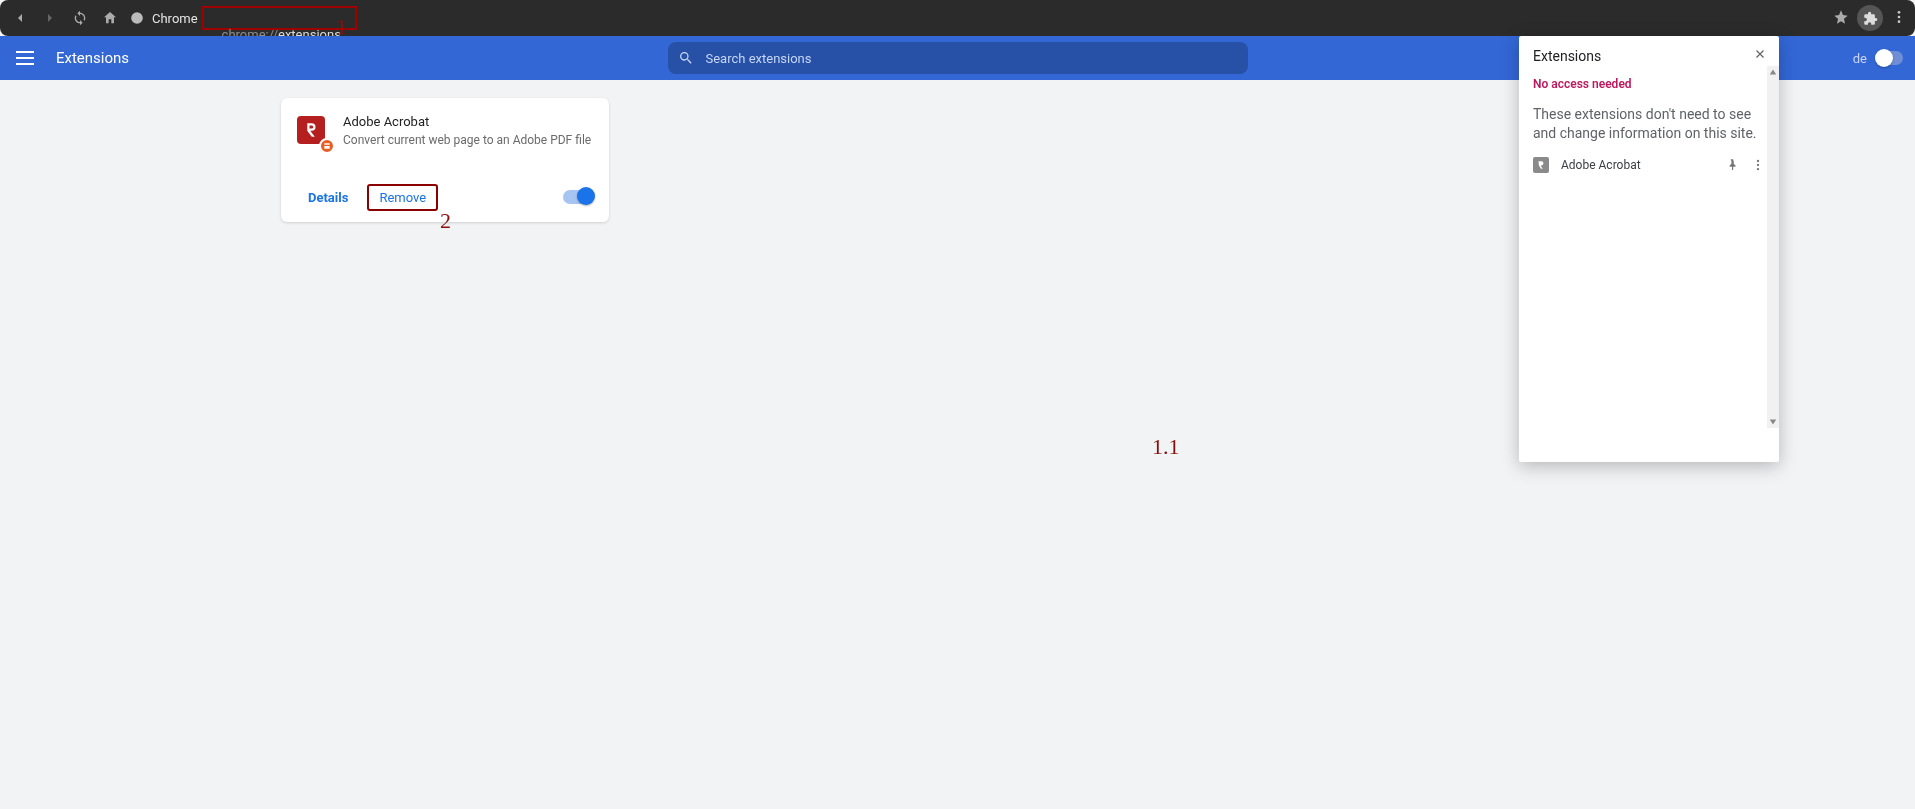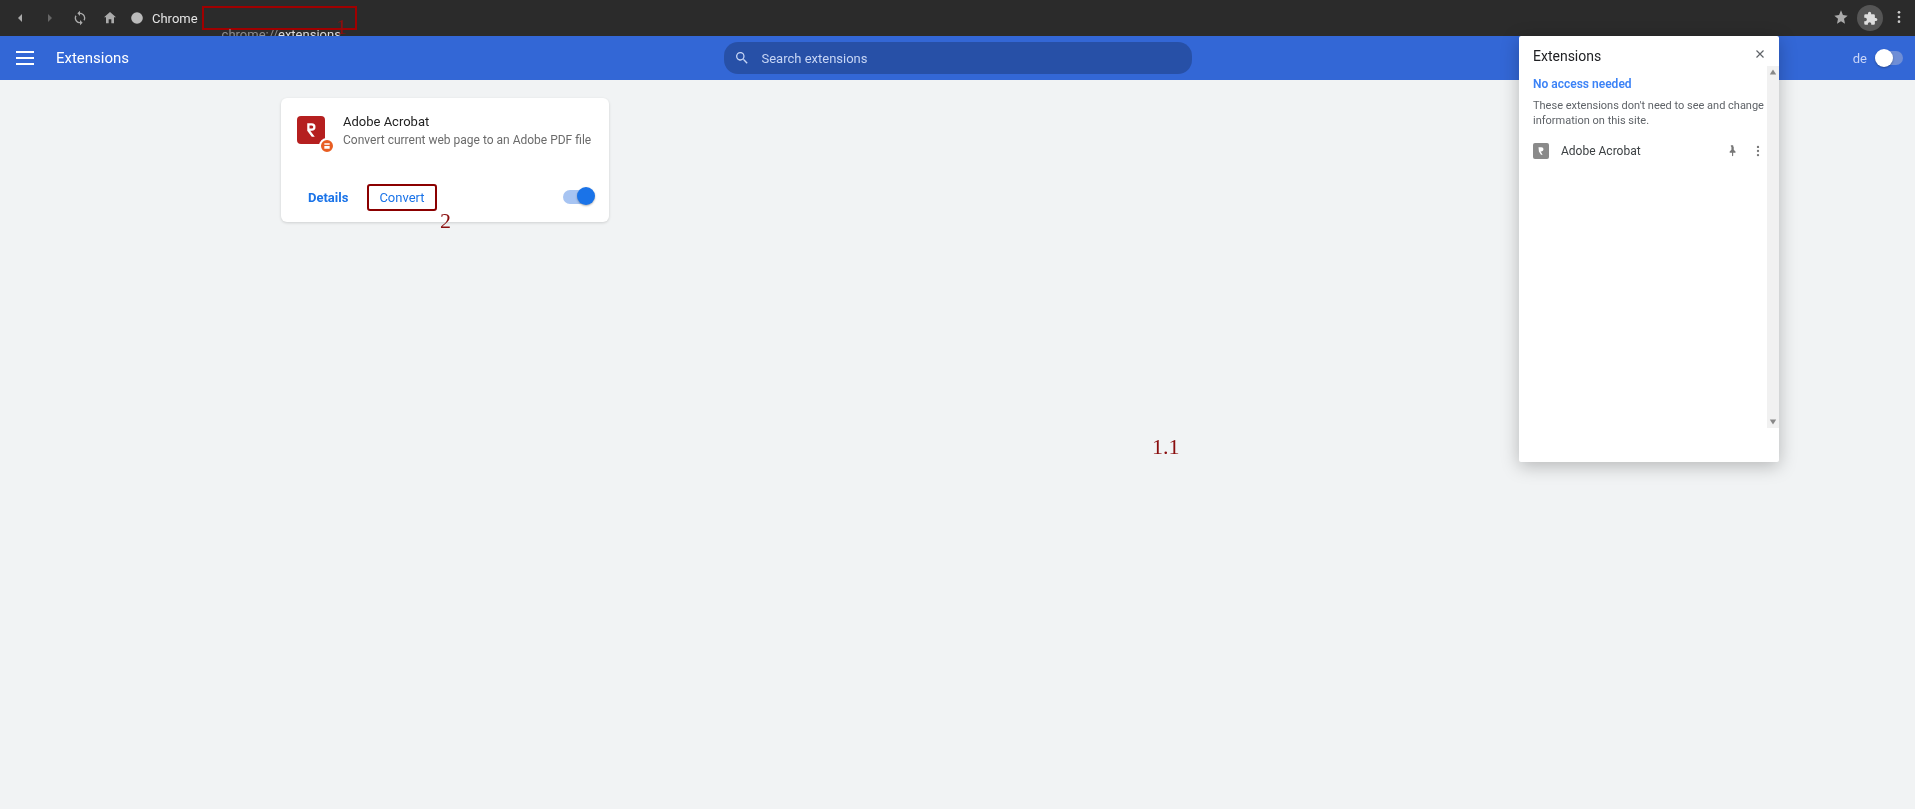--- a/index.html
+++ b/index.html
@@ -6,7 +6,7 @@
   body { width: 1915px; height: 809px; background: #f5f5f5; overflow: hidden; position: relative; }
 
   
-  .browser-bar { height: 36px; background: #2b2b2b; display: flex; align-items: center; padding: 0 8px; color: #bbb; font-size: 13px; }
+  .browser-bar { height: 36px; background: #2b2b2b; display: flex; align-items: center; padding: 0 8px; color: #bbb; font-size: 13px; border-radius: 8px; }
   .nav-icons { display: flex; align-items: center; gap: 6px; }
   .nav-btn { width: 24px; height: 24px; display:flex; align-items:center; justify-content:center; color:#aaa; border-radius: 50%; }
   .nav-btn svg { width:16px; height:16px; fill: currentColor; }

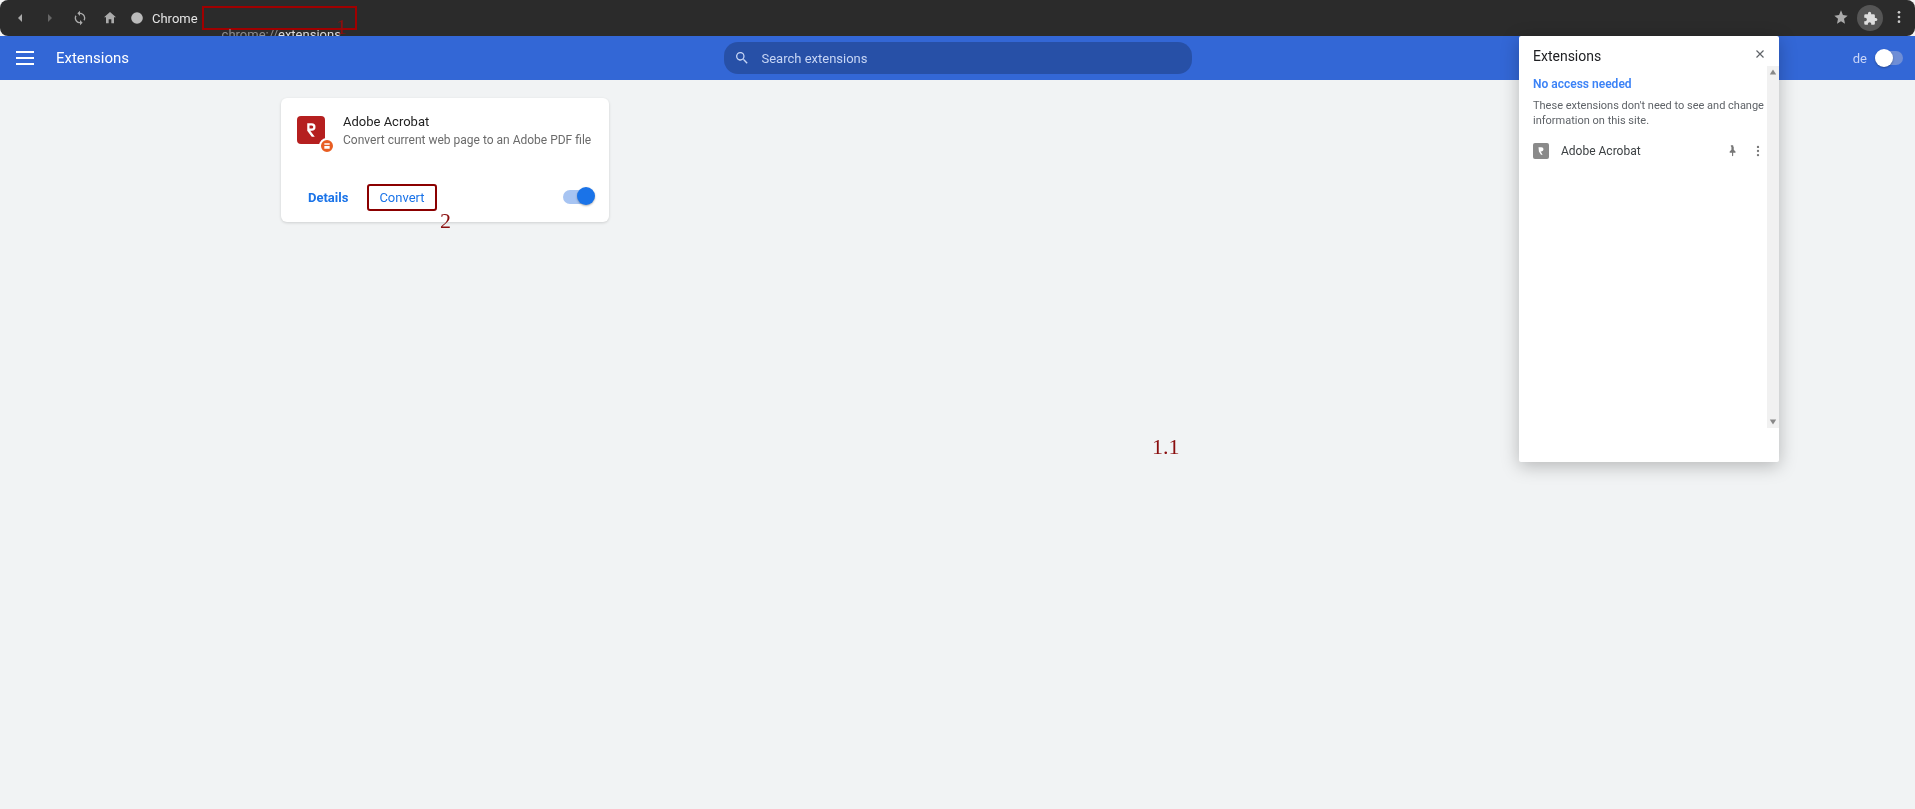--- a/index.html
+++ b/index.html
@@ -29,7 +29,7 @@
   .hamburger { width:24px;height:24px;display:flex;flex-direction:column;justify-content:center;gap:4px; margin-right:16px;}
   .hamburger span{height:2px;background:#fff;width:18px;}
   .ext-title{font-size:15px;font-weight:400;}
-  .search-wrap { position:absolute; left:50%; transform:translateX(-50%); width:468px; height:32px; background:rgba(0,0,0,0.22); border-radius:14px; display:flex; align-items:center; padding:0 10px;}
+  .search-wrap { position:absolute; left:50%; transform:translateX(-50%); width:580px; height:32px; background:rgba(0,0,0,0.22); border-radius:8px; display:flex; align-items:center; padding:0 10px;}
   .search-wrap svg{width:16px;height:16px;fill:#c6d5f5;margin-right:12px;}
   .search-wrap input{ background:transparent;border:none;outline:none;color:#fff;font-size:13px;flex:1;}
   .search-wrap input::placeholder{color:#c6d5f5;}

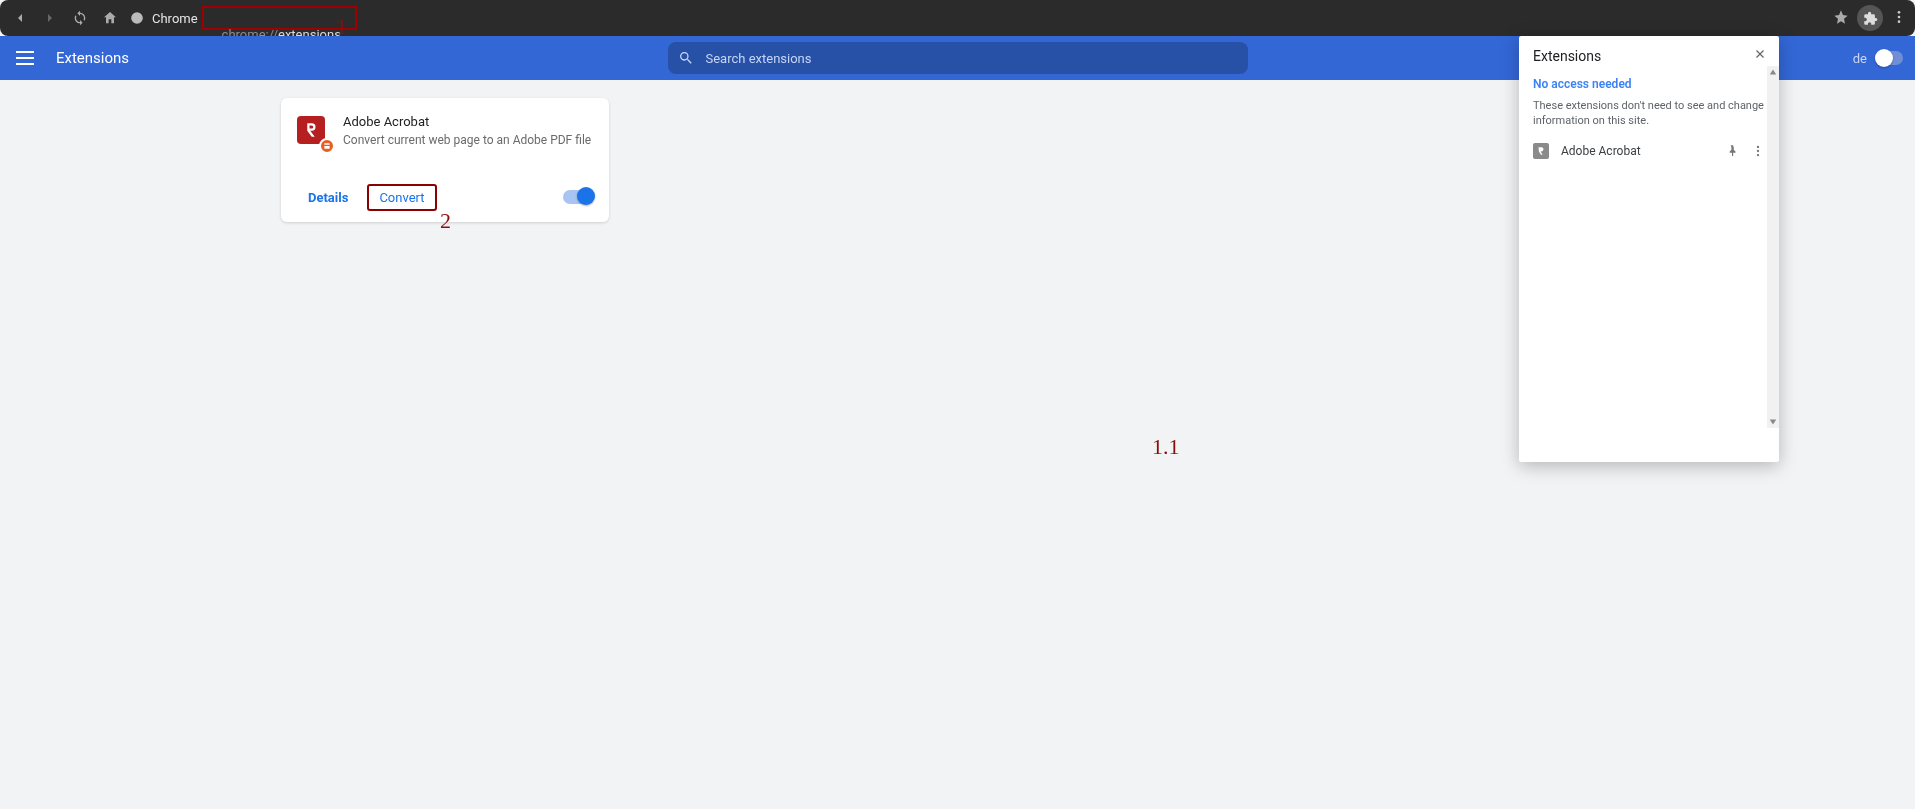--- a/index.html
+++ b/index.html
@@ -61,7 +61,7 @@
   .popup-title{font-size:14px;color:#202124;}
   .close-x svg{width:14px;height:14px;fill:#5f6368;}
   .popup-body{flex:1;overflow:auto;padding:0 14px;}
-  .popup-subtitle{font-size:12px;color:#3b82f6;margin-top:6px;font-weight:600;}
+  .popup-subtitle{font-size:12px;color:#be185d;margin-top:6px;font-weight:600;}
   .popup-desc{font-size:11px;color:#5f6368;line-height:1.35;margin-top:8px;}
   .popup-row{display:flex;align-items:center;margin-top:14px;gap:12px;}
   .popup-row .mini-icon{width:16px;height:16px;background:#8a8a8a;border-radius:2px;display:flex;align-items:center;justify-content:center;}

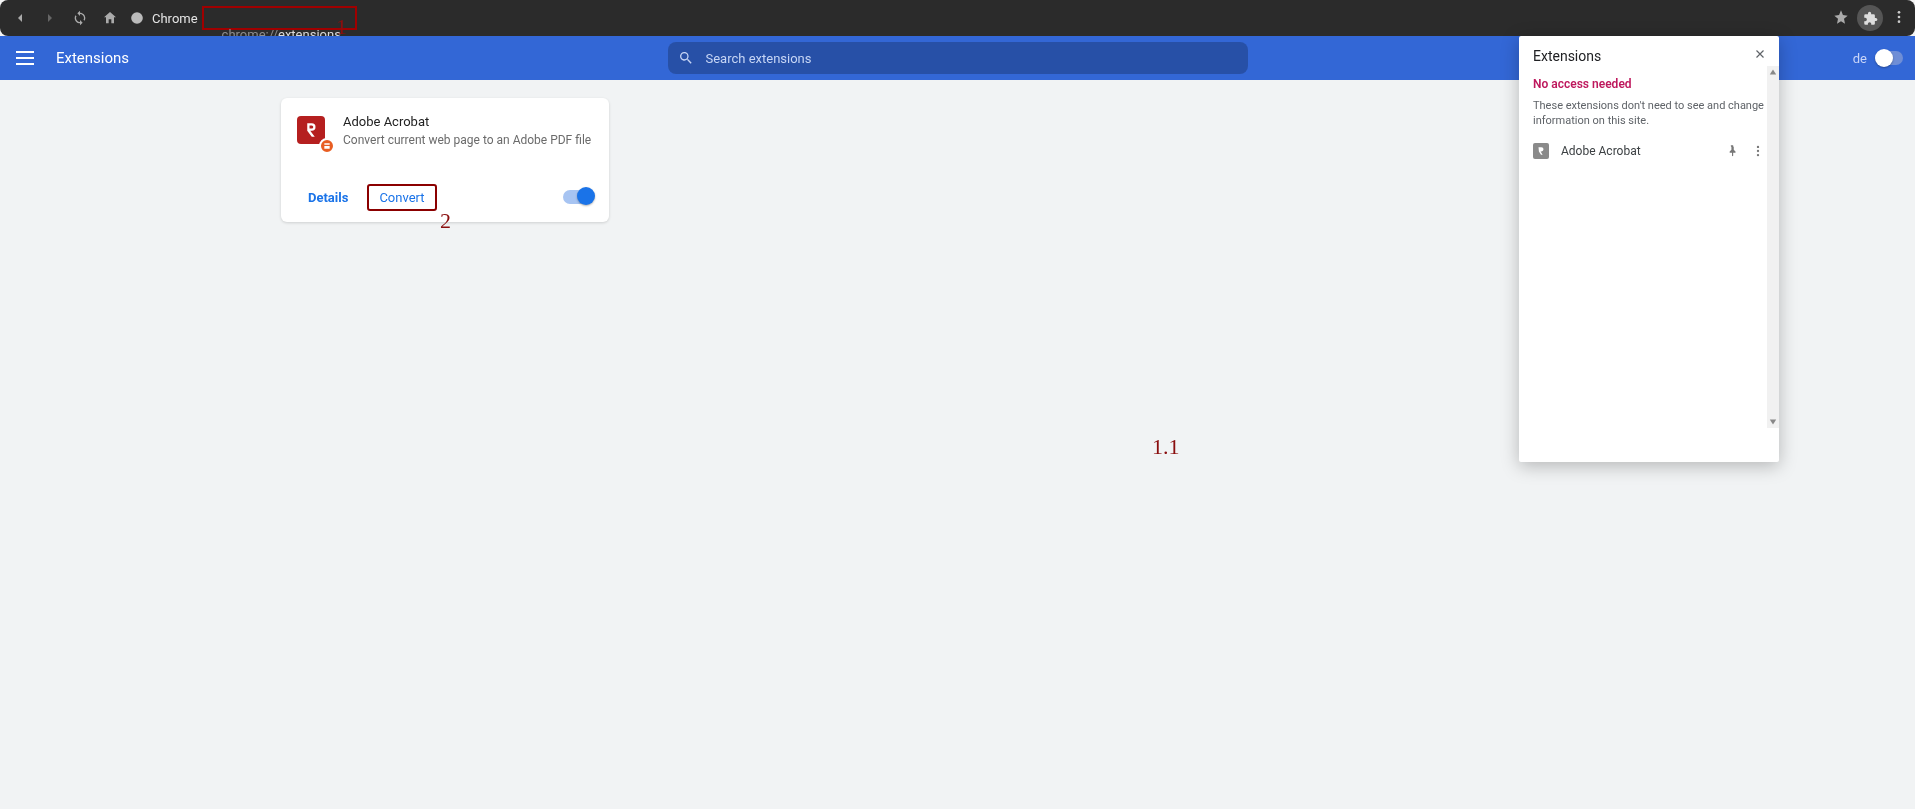--- a/index.html
+++ b/index.html
@@ -62,7 +62,7 @@
   .close-x svg{width:14px;height:14px;fill:#5f6368;}
   .popup-body{flex:1;overflow:auto;padding:0 14px;}
   .popup-subtitle{font-size:12px;color:#be185d;margin-top:6px;font-weight:600;}
-  .popup-desc{font-size:11px;color:#5f6368;line-height:1.35;margin-top:8px;}
+  .popup-desc{font-size:14px;color:#5f6368;line-height:1.35;margin-top:14px;}
   .popup-row{display:flex;align-items:center;margin-top:14px;gap:12px;}
   .popup-row .mini-icon{width:16px;height:16px;background:#8a8a8a;border-radius:2px;display:flex;align-items:center;justify-content:center;}
   .popup-row .mini-icon svg{width:10px;height:10px;fill:#fff;}

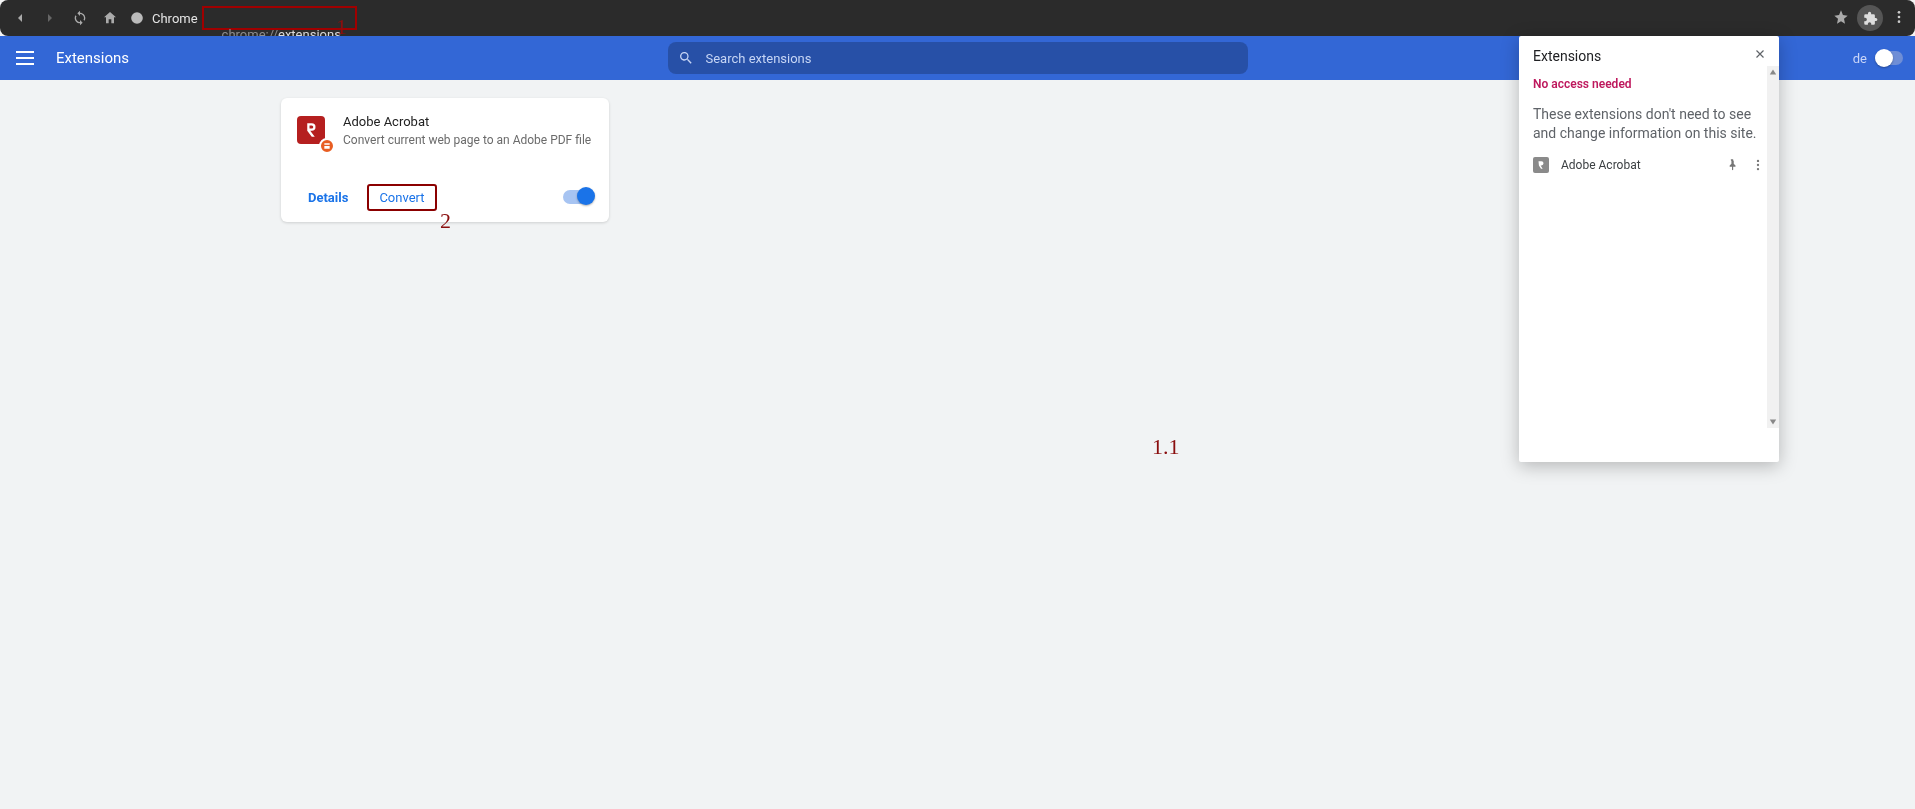--- a/index.html
+++ b/index.html
@@ -178,7 +178,7 @@
     </div>
     <div class="card-actions">
       <div class="txt-btn details">Details</div>
-      <div class="txt-btn remove-highlight">Convert</div>
+      <div class="txt-btn remove-highlight">Remove</div>
       <div class="toggle-on"></div>
     </div>
   </div>

